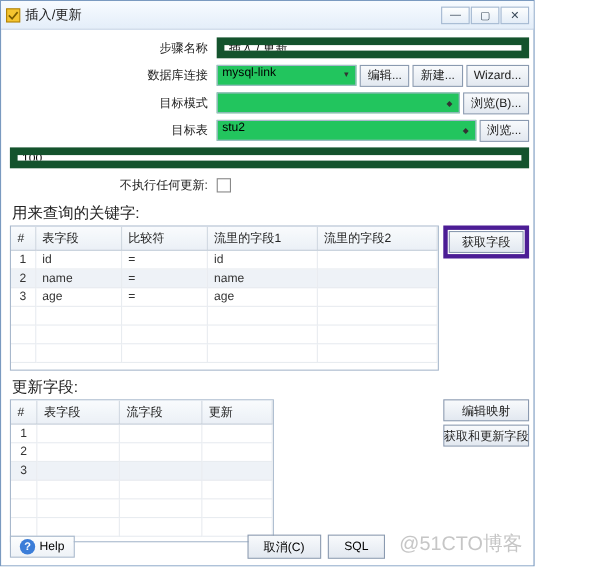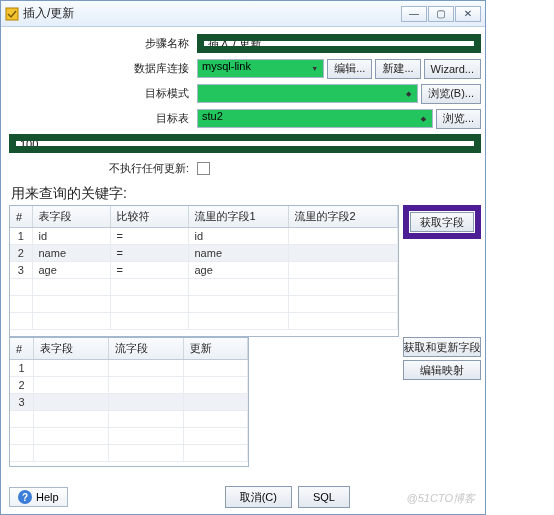--- a/index.html
+++ b/index.html
@@ -30,7 +30,7 @@
     .table tr.empty td { color: transparent; }
     .col-num { width: 22px; text-align: center; color: #666; }
     .side-btns { display: flex; flex-direction: column; gap: 3px; width: 78px; }
-    .highlight-box { border: 6px solid #4c1d95; padding: 1px; }
+    .highlight-box { border: 4px solid #4c1d95; padding: 1px; }
     .bottom-bar { position: absolute; bottom: 6px; left: 8px; right: 8px; display: flex; align-items: center; justify-content: space-between; }
     .help-btn { display: flex; align-items: center; gap: 4px; border: 1px solid #a8b8cc; background: linear-gradient(#fdfefe,#eef2f7); padding: 2px 8px; font-size: 11px; cursor: default; }
     .help-icon { width: 14px; height: 14px; border-radius: 50%; background: #3b7dd8; color: #fff; display: flex; align-items: center; justify-content: center; font-weight: bold; font-size: 10px; }

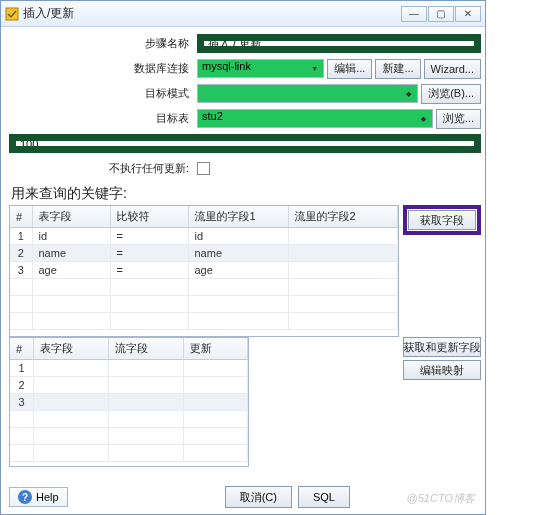--- a/index.html
+++ b/index.html
@@ -164,6 +164,7 @@
       </div>
     </div>
 
+    <div class="section-label">更新字段:</div>
     <div class="table-wrap">
       <div class="table-container t2" style="height:130px;flex:0 0 240px">
         <table class="table">

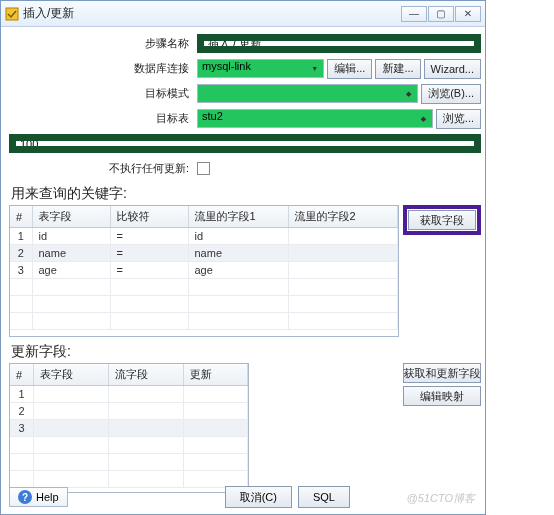--- a/index.html
+++ b/index.html
@@ -216,8 +216,8 @@
       </div>
       <div style="flex:1"></div>
       <div class="side-btns">
+        <div class="btn" style="margin:0;justify-content:center">编辑映射</div>
         <div class="btn" style="margin:0;justify-content:center">获取和更新字段</div>
-        <div class="btn" style="margin:0;justify-content:center">编辑映射</div>
       </div>
     </div>
   </div>

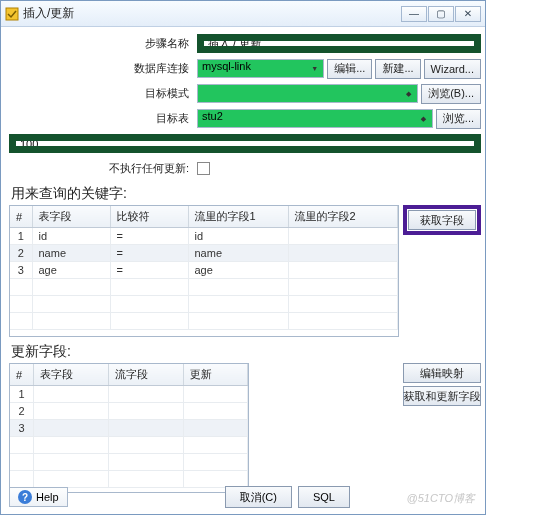--- a/index.html
+++ b/index.html
@@ -36,7 +36,7 @@
     .help-icon { width: 14px; height: 14px; border-radius: 50%; background: #3b7dd8; color: #fff; display: flex; align-items: center; justify-content: center; font-weight: bold; font-size: 10px; }
     .bottom-center { display: flex; gap: 6px; margin-left: 100px; }
     .btn-main { height: 22px; border: 1px solid #8a9ab0; background: linear-gradient(#f8fafc,#e2e8f0); padding: 0 14px; font-size: 11px; cursor: default; }
-    .watermark { position: absolute; right: 10px; bottom: 8px; color: #c6c6c6; font-size: 11px; font-style: italic; }
+    .watermark { position: absolute; right: 10px; bottom: 8px; color: #c6c6c6; font-size: 18px; }
     .t1 .c1{width:22px}.t1 .c2{width:78px}.t1 .c3{width:78px}.t1 .c4{width:100px}.t1 .c5{width:auto}
     .t2{width:240px}.t2 .c1{width:22px}.t2 .c2{width:70px}.t2 .c3{width:70px}.t2 .c4{width:60px}
   </style>

